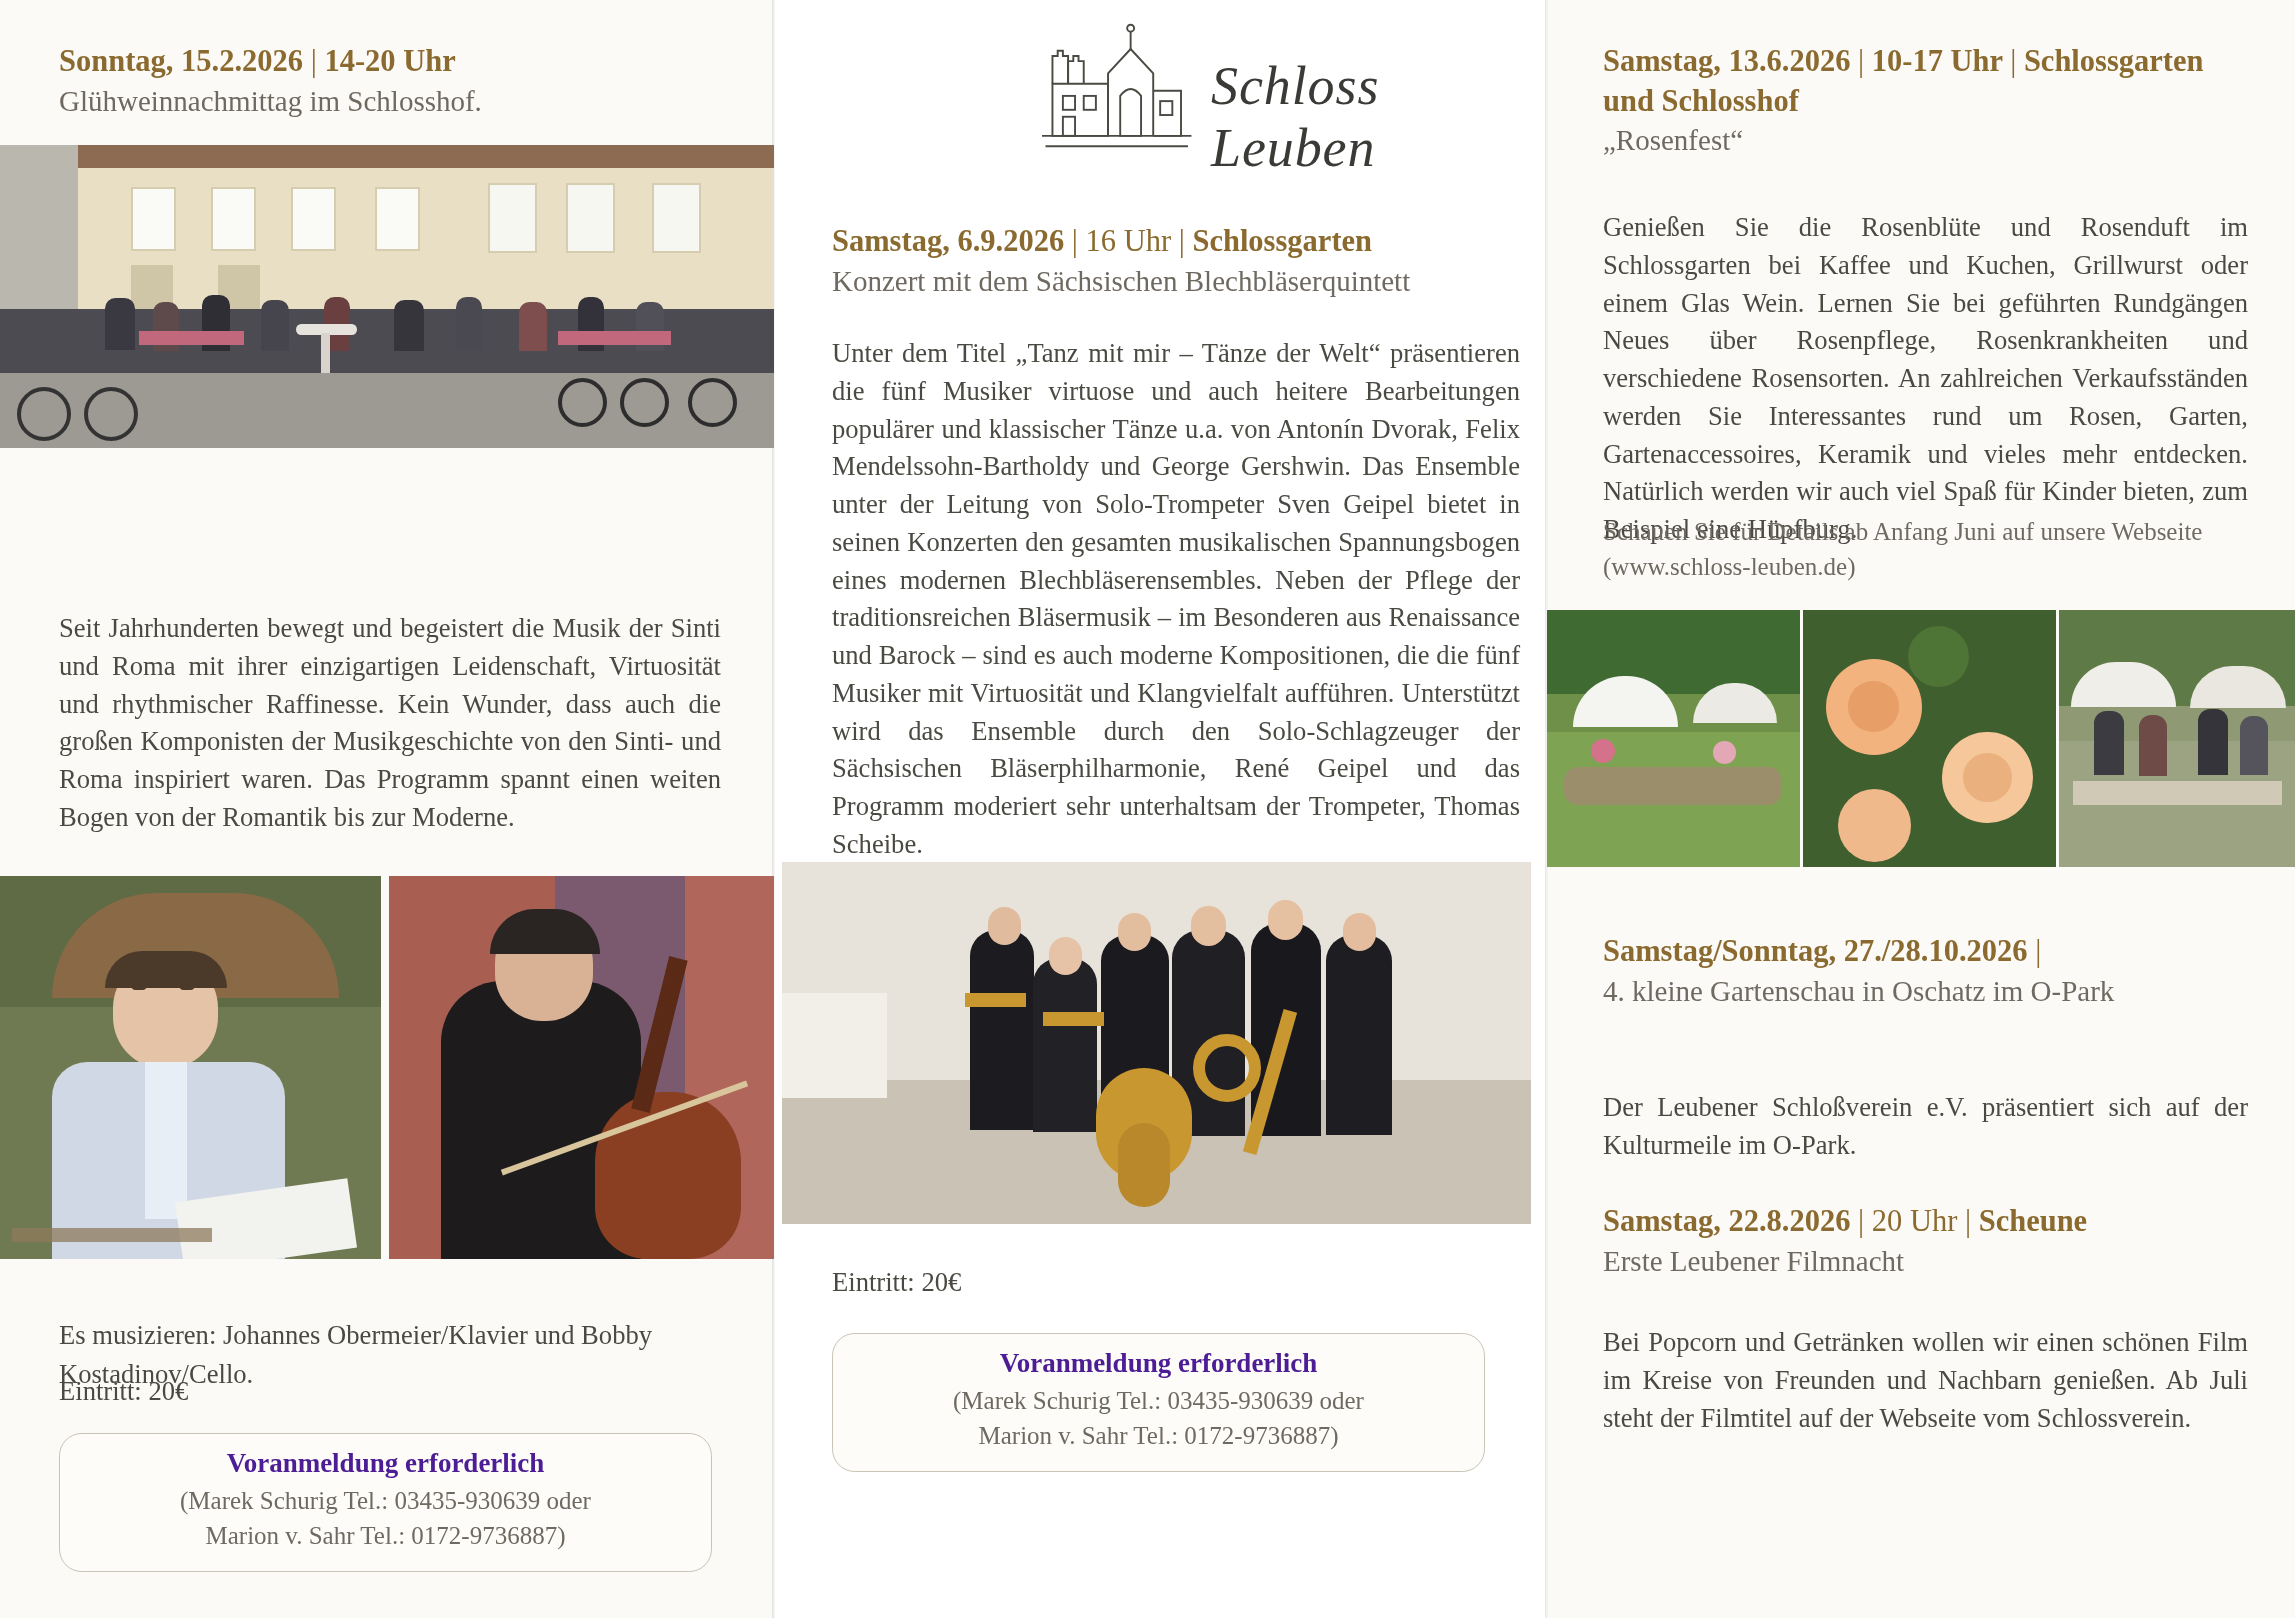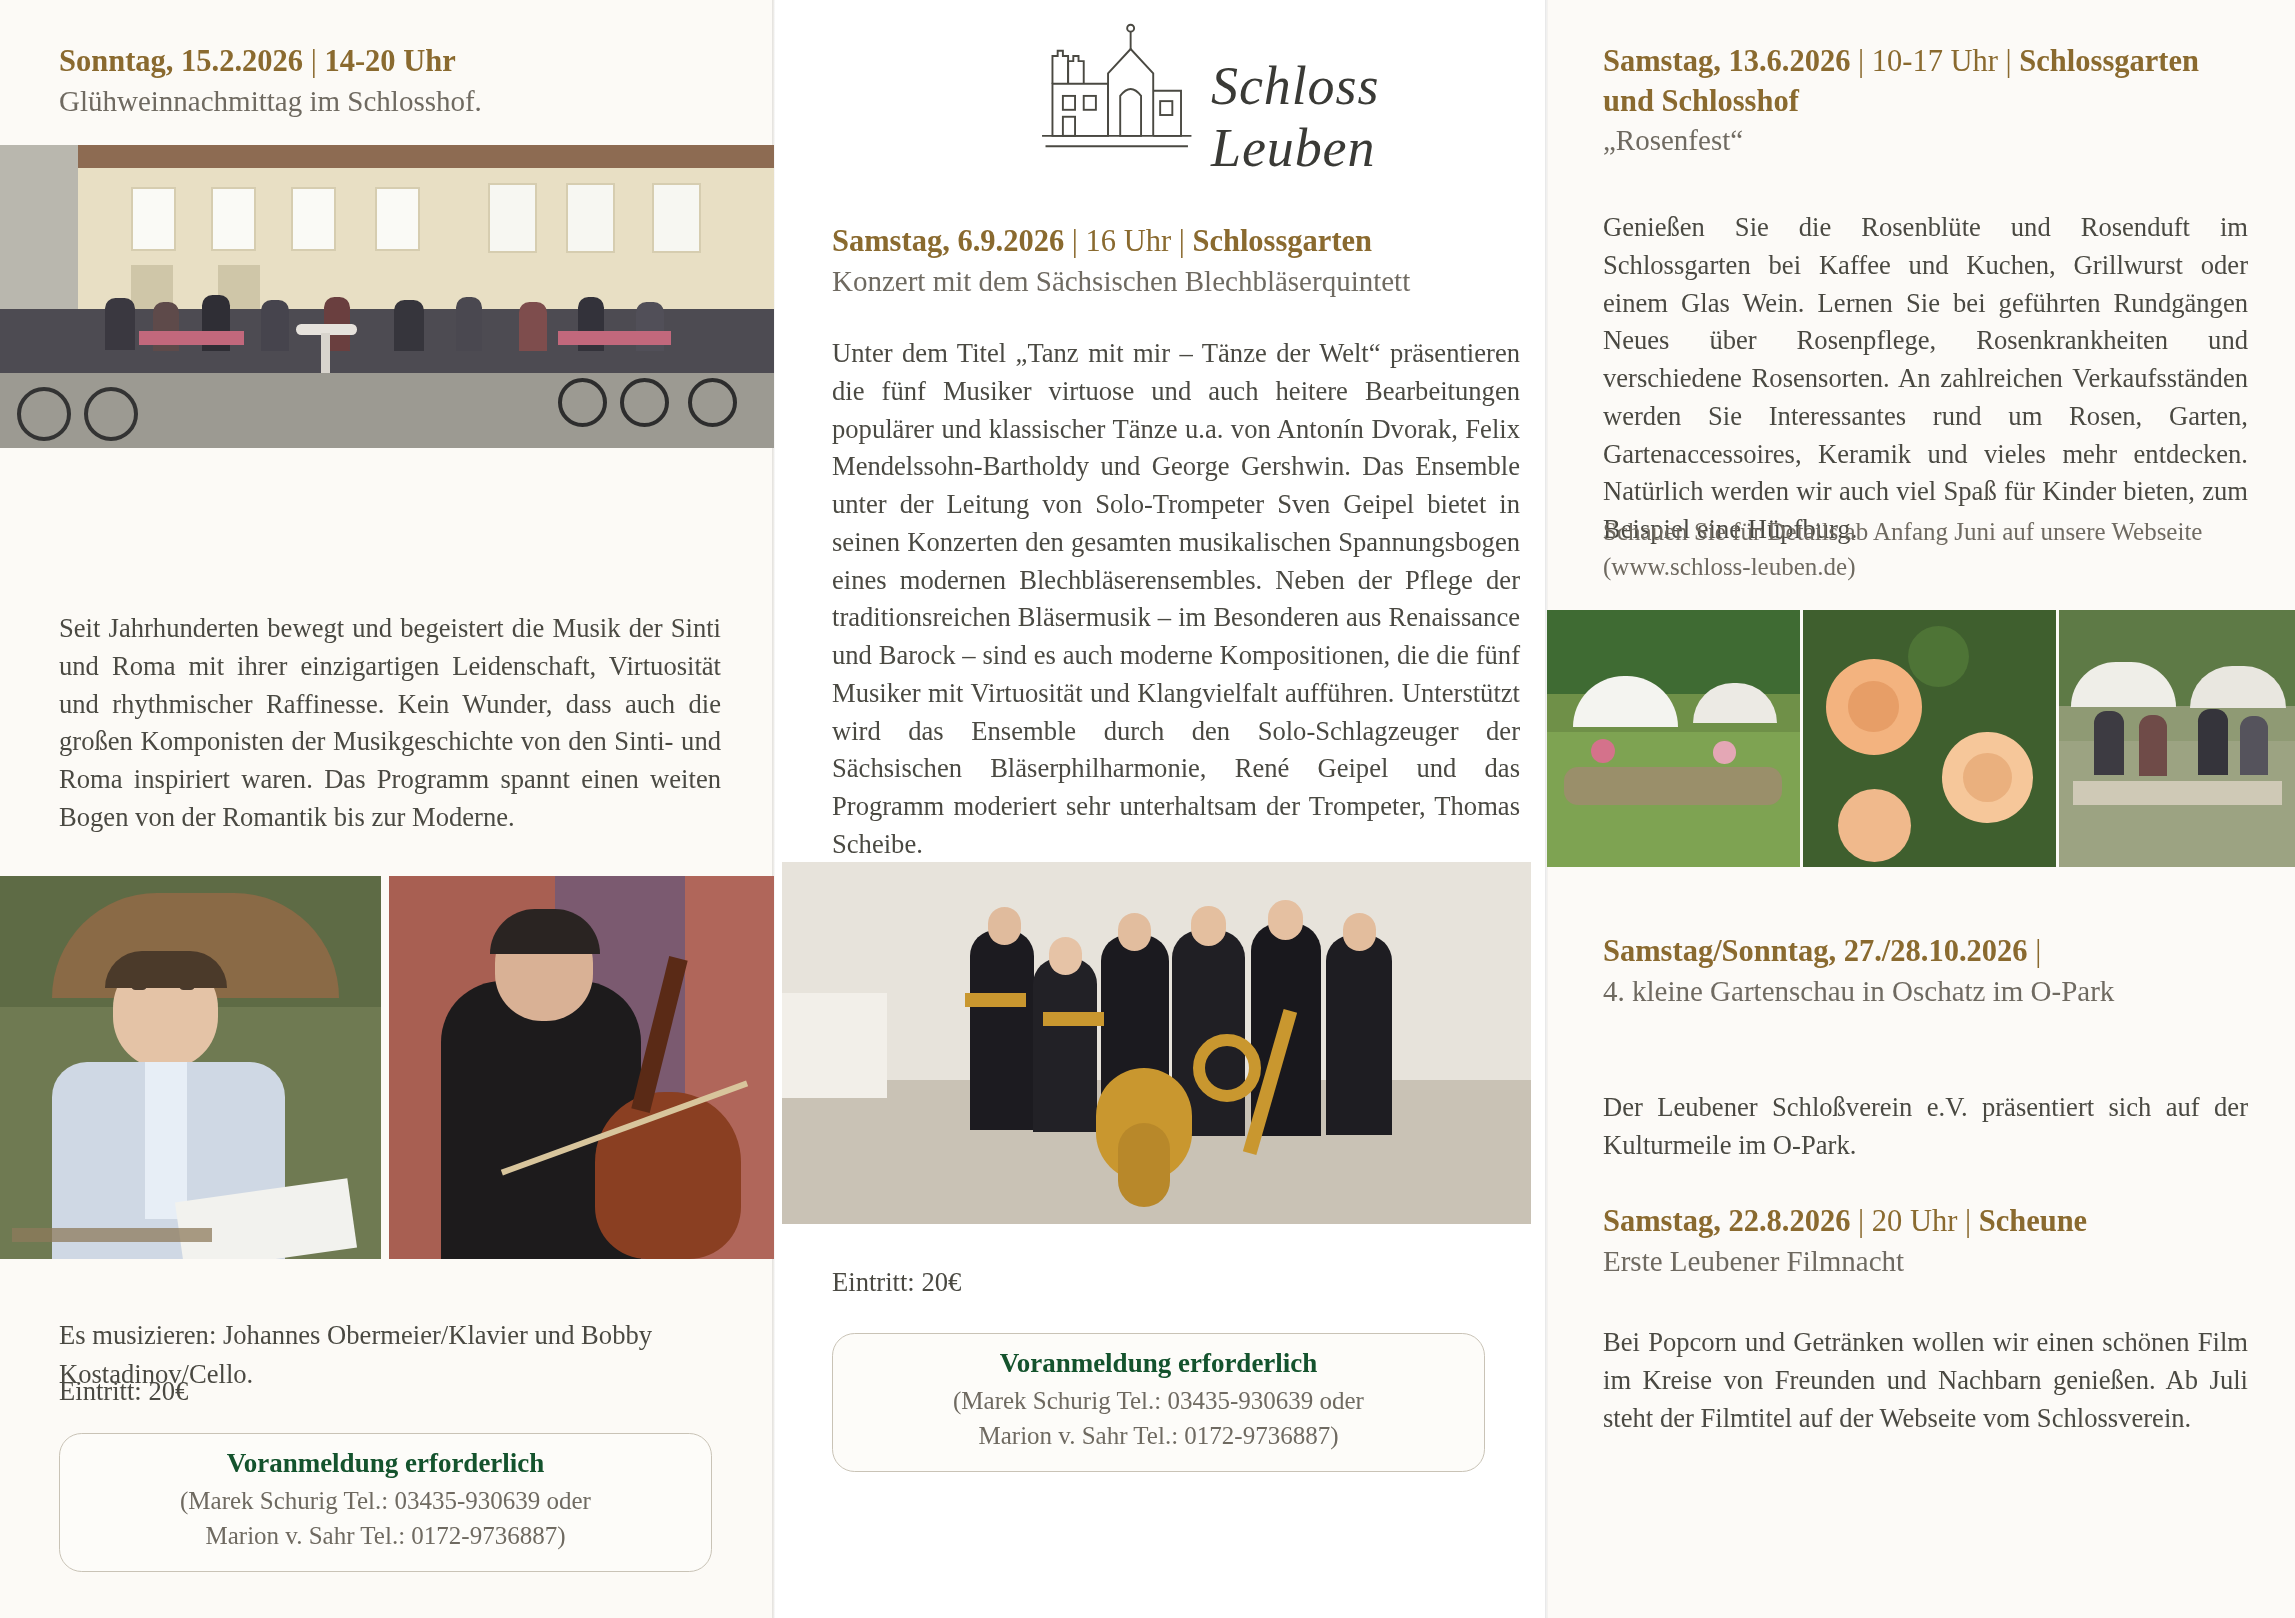--- a/index.html
+++ b/index.html
@@ -299,7 +299,7 @@
     <div class="headline">
       <span>Samstag, 13.6.2026</span>
       <span class="sep">|</span>
-      <span style="font-weight:normal;text-align:right;">10-17 Uhr</span>
+      <span style="font-weight:bold;text-align:right;">10-17 Uhr</span>
       <span class="sep">|</span>
       <span>Schlossgarten und Schlosshof</span>
     </div>

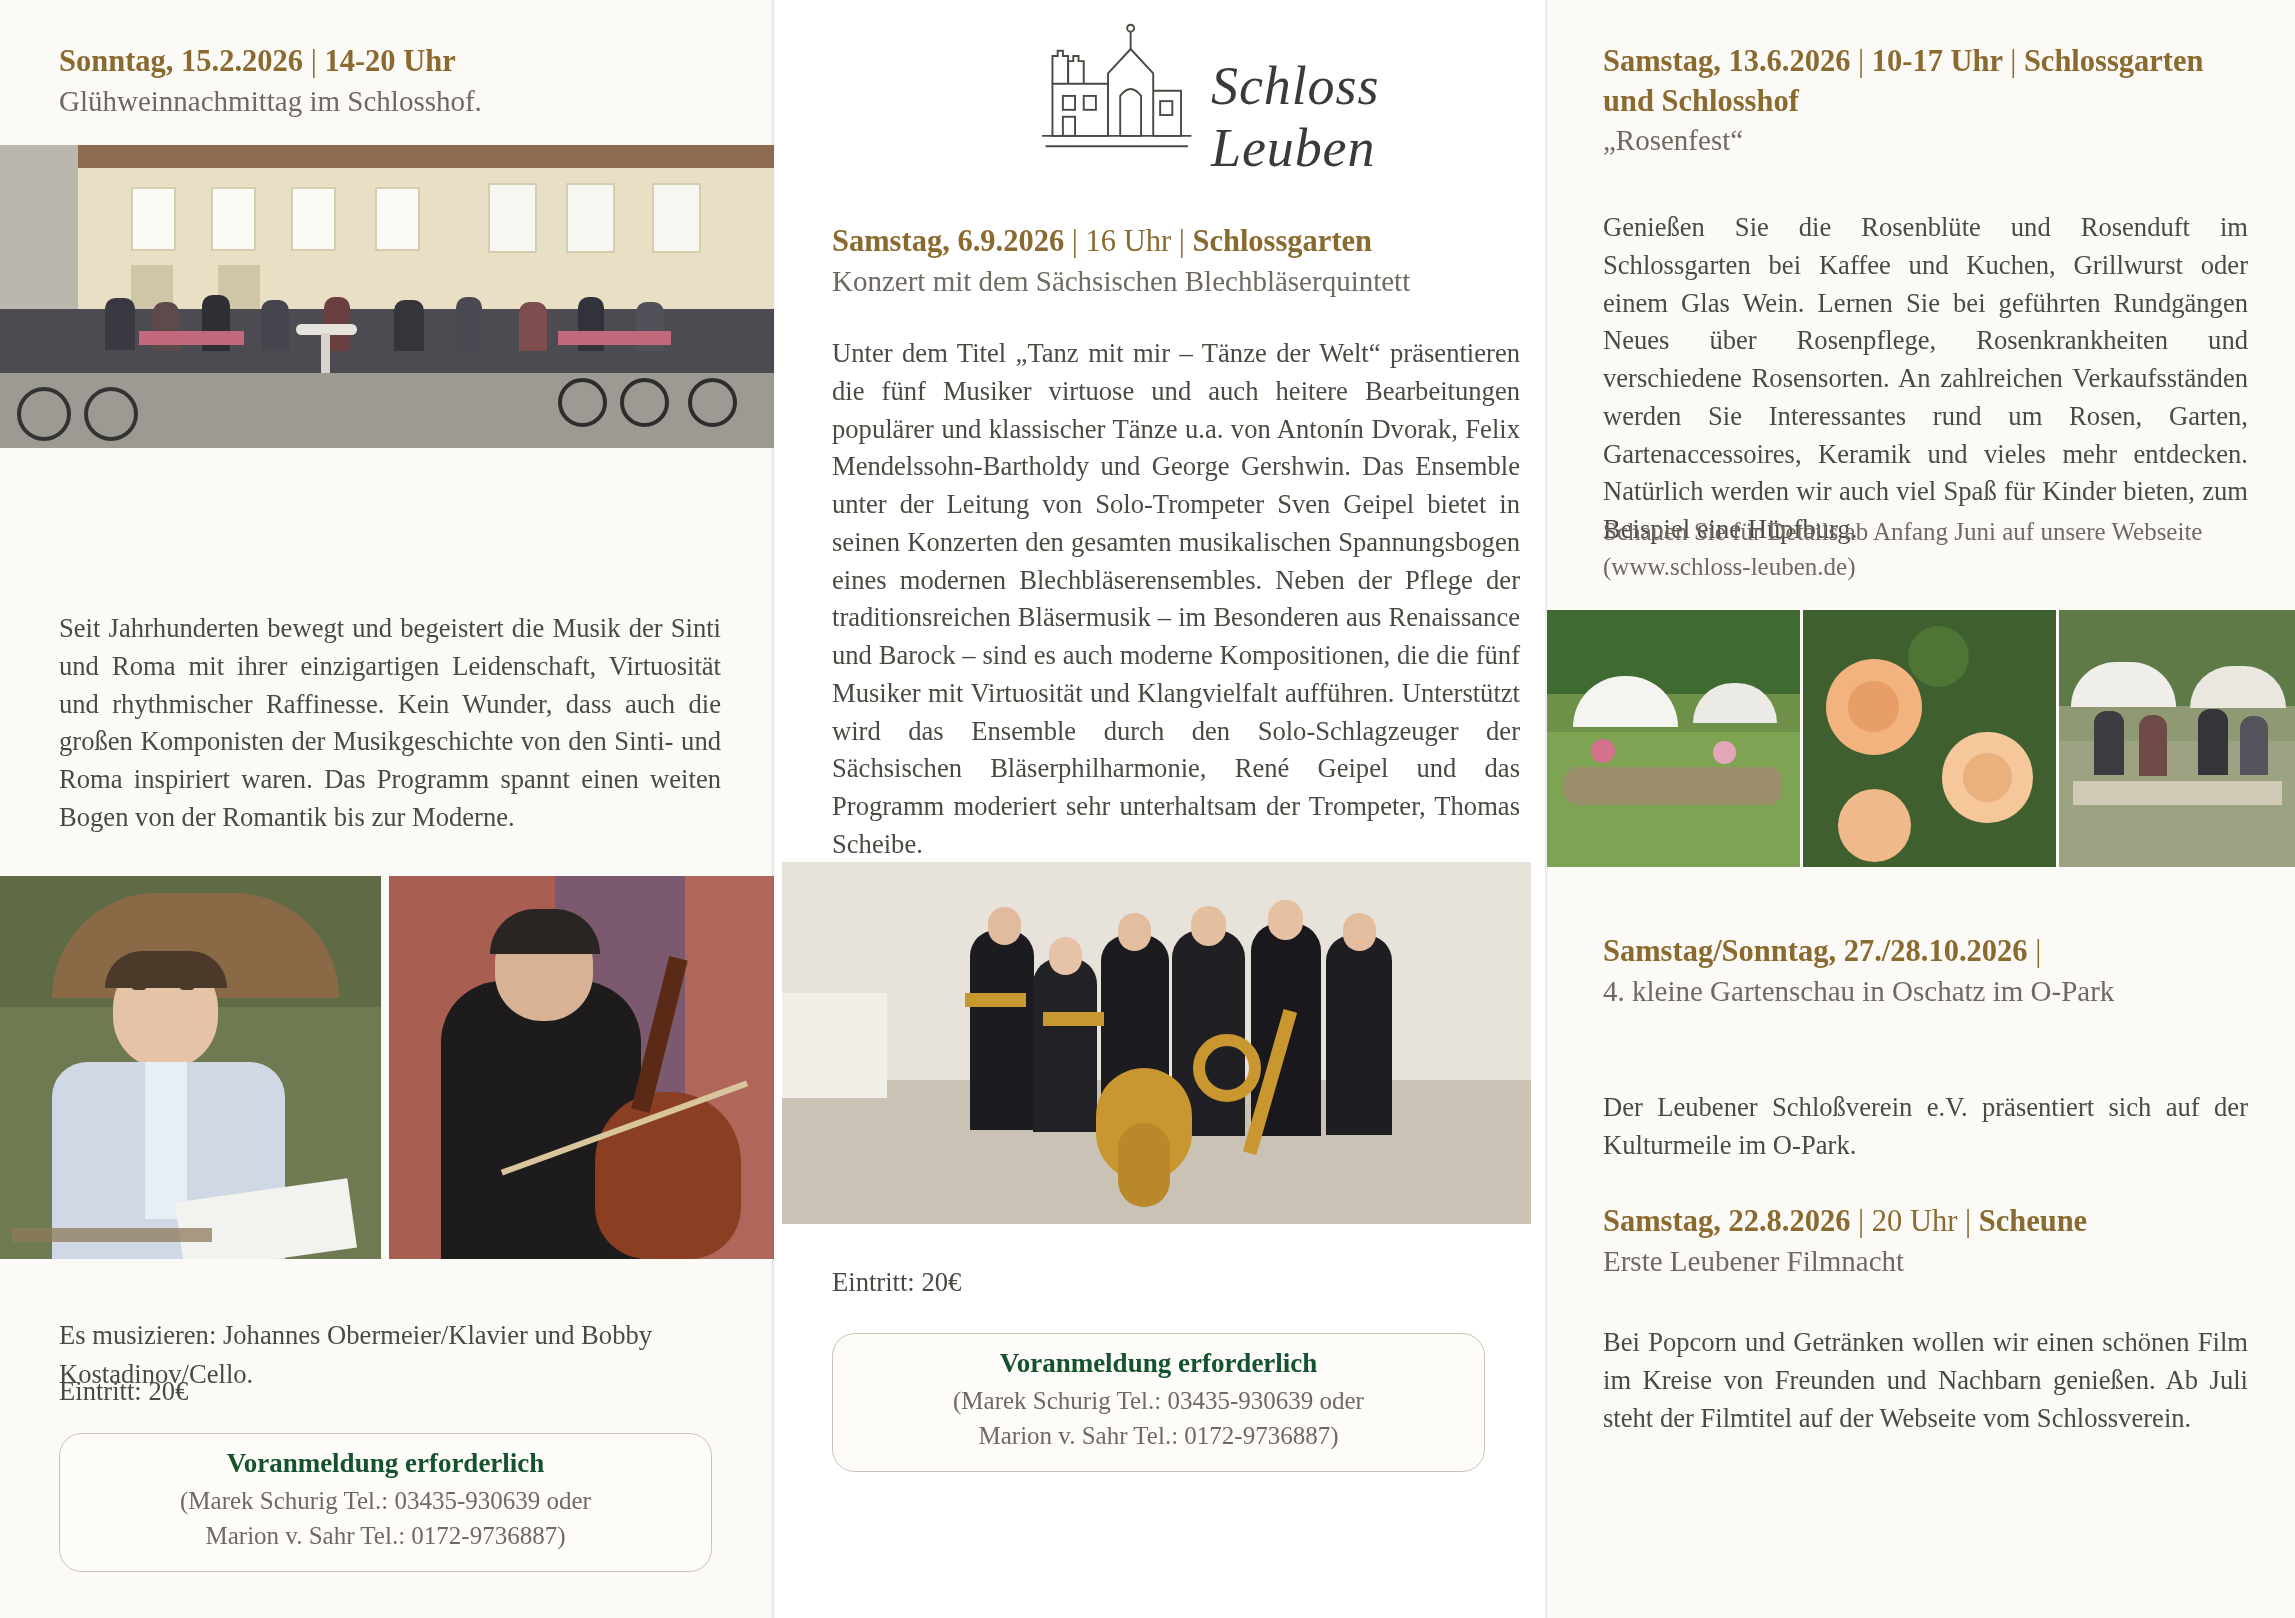--- a/index.html
+++ b/index.html
@@ -82,7 +82,7 @@
     font-family: "Liberation Serif", serif;
     font-weight: bold;
     font-size: 27px;
-    color: #14532d;
+    color: #4c1d95;
     margin-bottom: 5.2px;
   }
   .reg-line {

